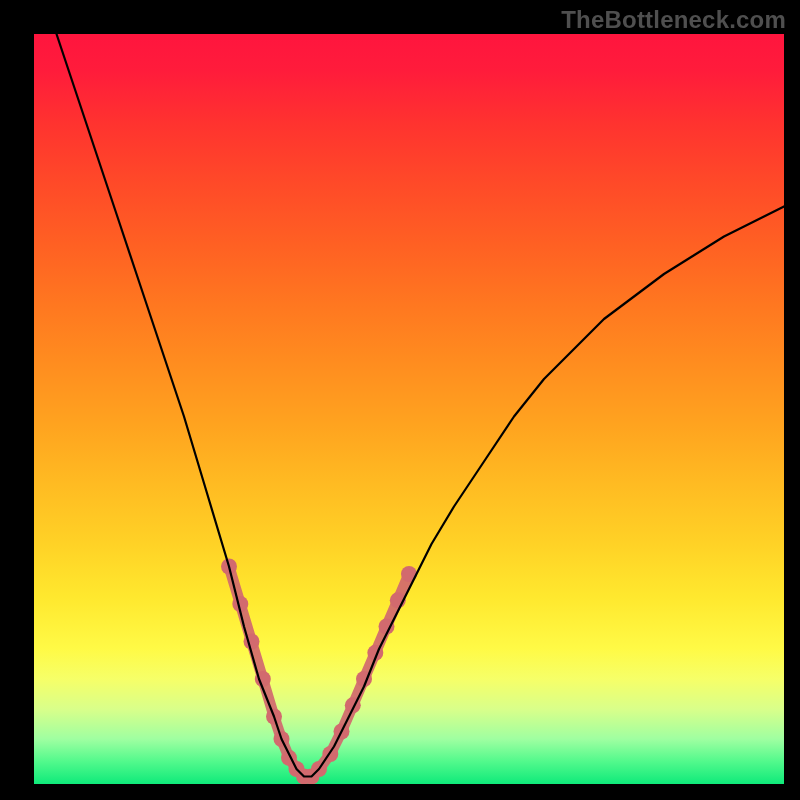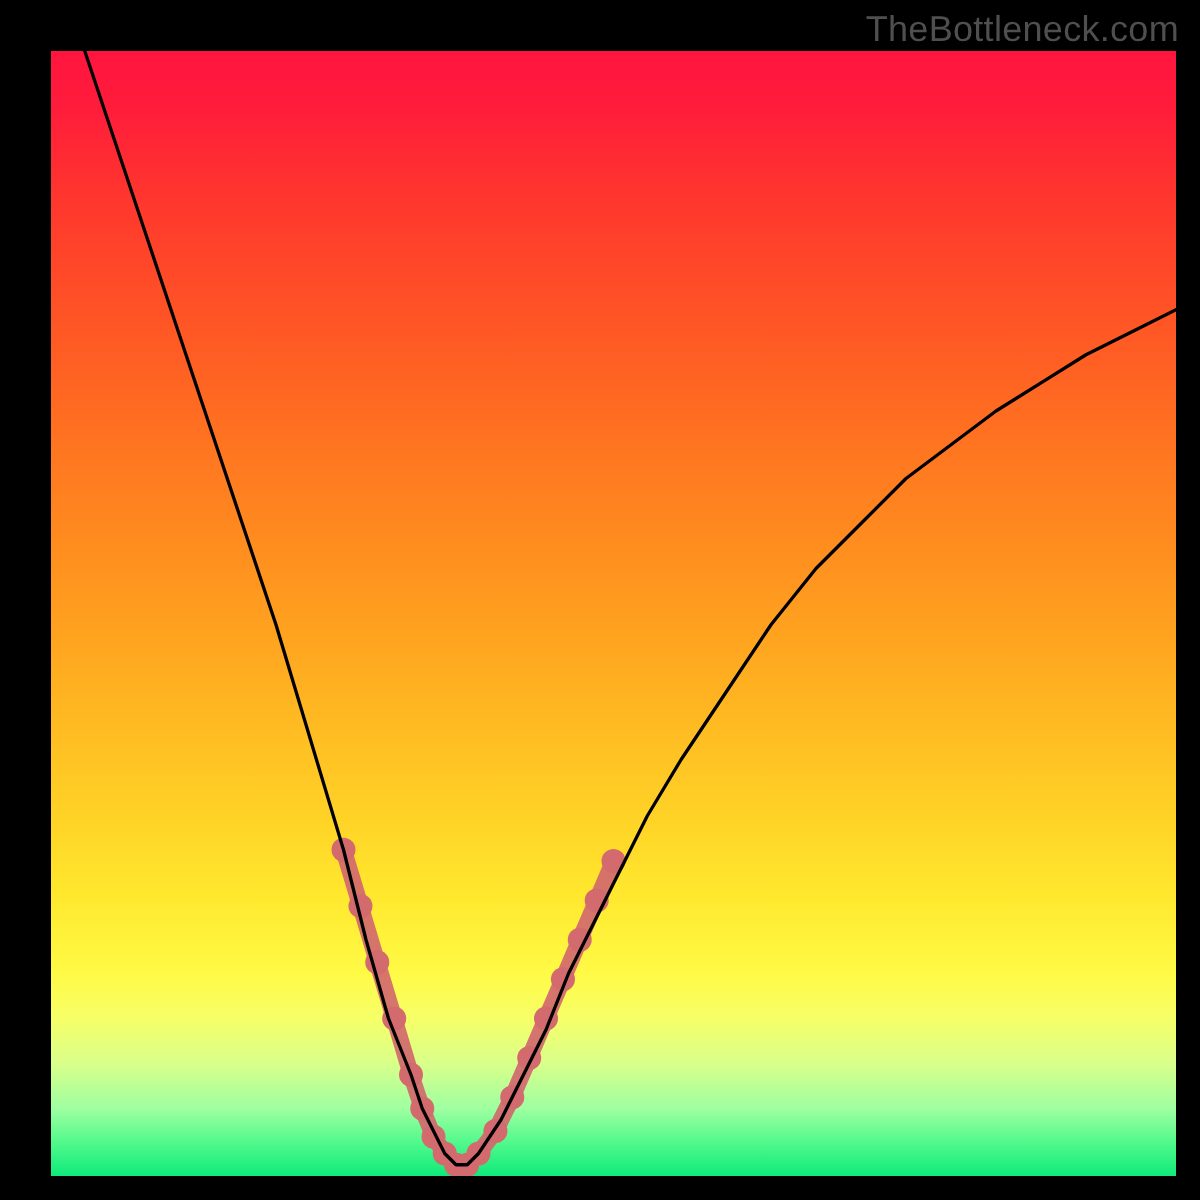--- a/index.html
+++ b/index.html
@@ -56,7 +56,7 @@
     right: 14px;
     color: #4f4f4f;
     font-size: 24px;
-    font-weight: 400;
+    font-weight: 700;
     letter-spacing: 0.2px;
     user-select: none;
   }

